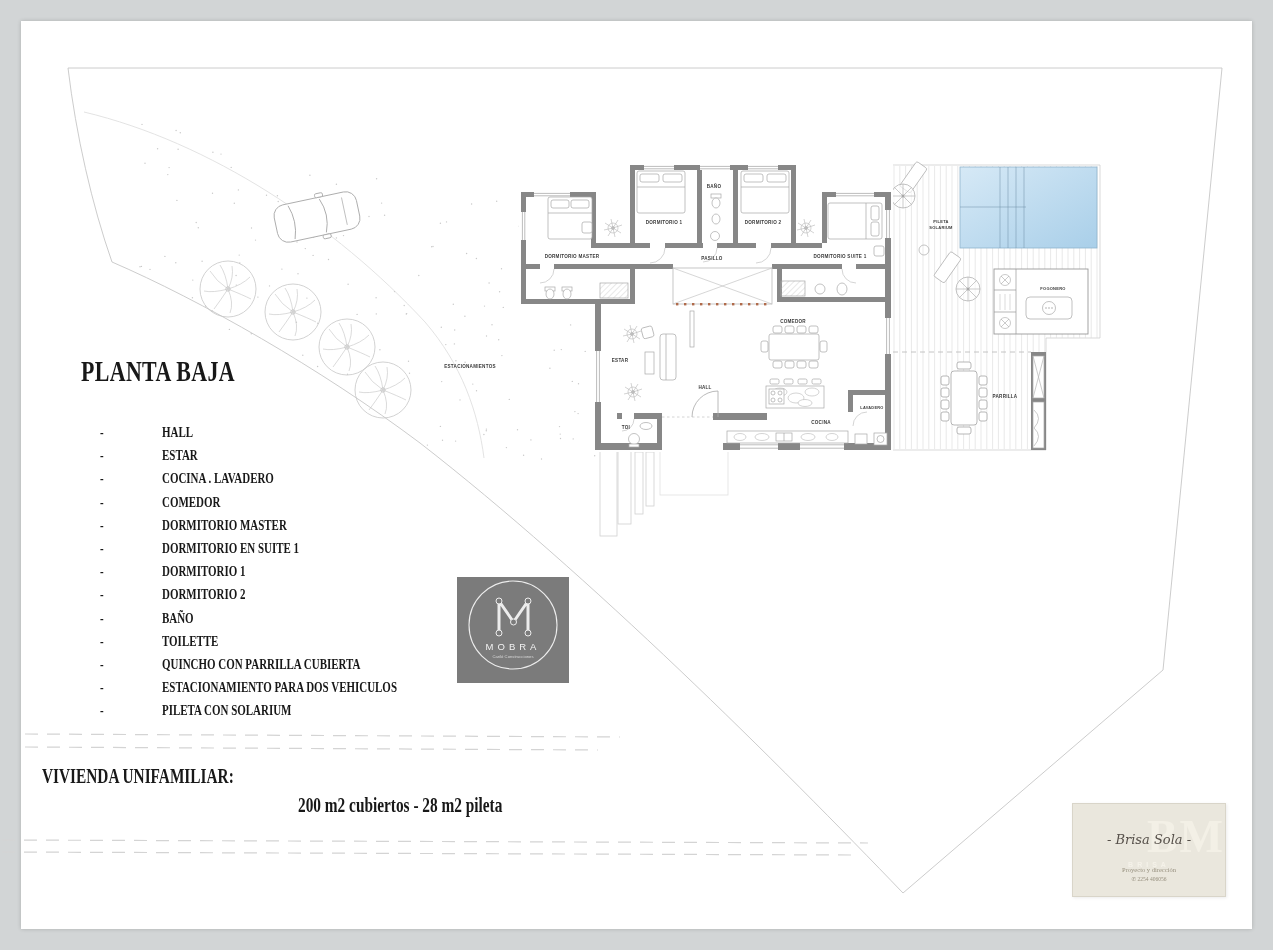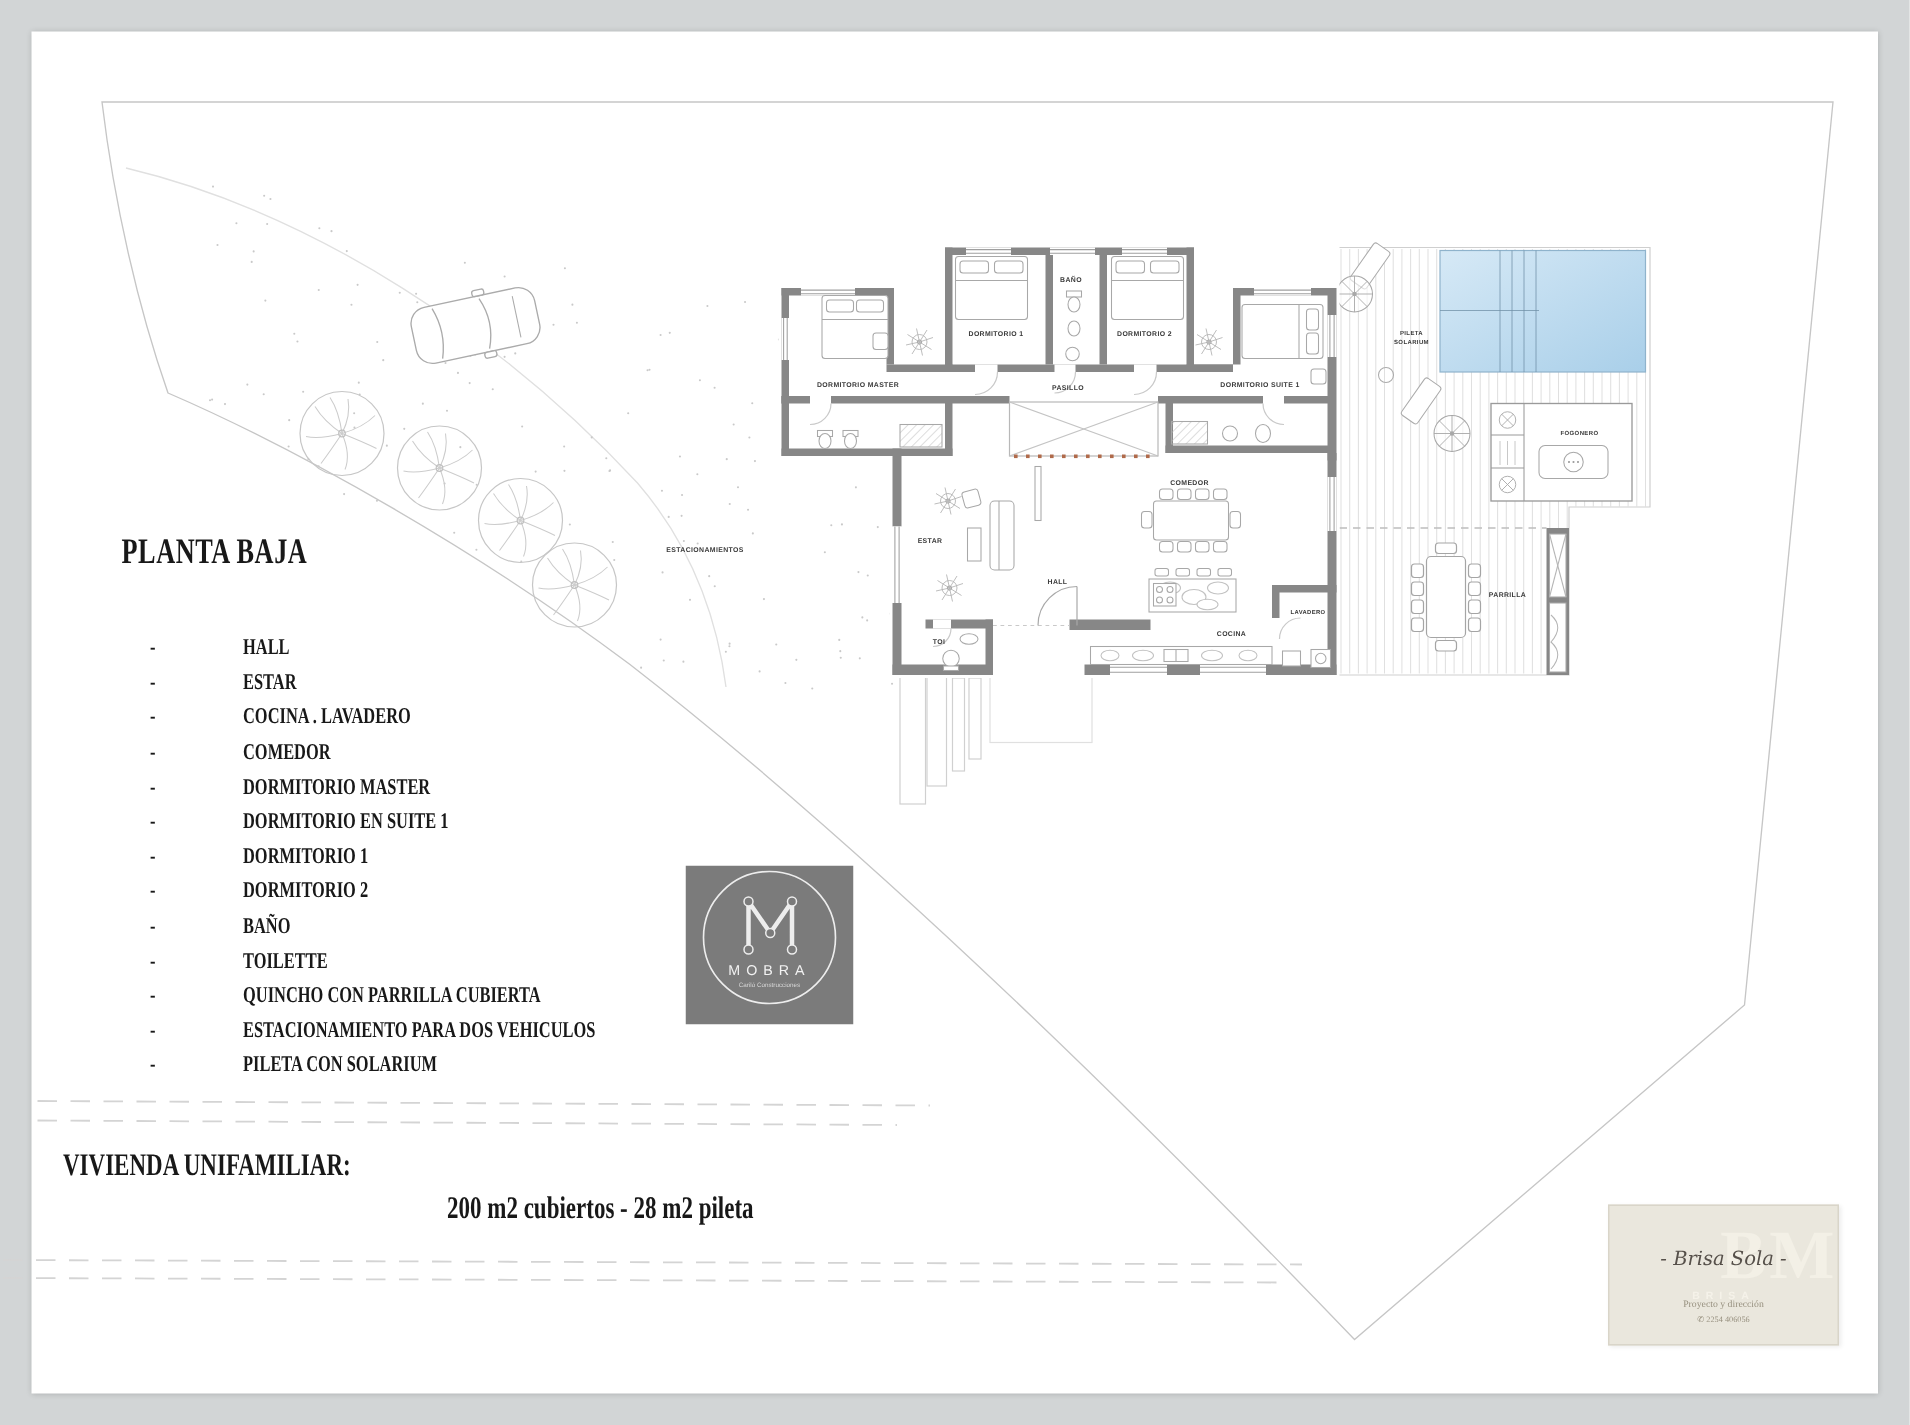--- a/index.html
+++ b/index.html
@@ -9,7 +9,7 @@
   #plan-svg{position:absolute;left:0;top:0;z-index:1;}
   .cond{display:inline-block;transform-origin:0 50%;transform:scaleX(.73);white-space:nowrap;
         font-family:"Liberation Serif",serif;font-weight:bold;color:#181818;}
-  #title{position:absolute;left:81px;top:354px;z-index:2;font-size:24px;letter-spacing:.5px;}
+  #title{position:absolute;left:81px;top:354px;z-index:2;font-size:30px;letter-spacing:.5px;}
   #room-list{position:absolute;left:100px;top:424px;z-index:2;}
   .room-row{position:relative;height:23.2px;}
   .room-row .bullet{position:absolute;left:0;top:0;font-size:15px;}

